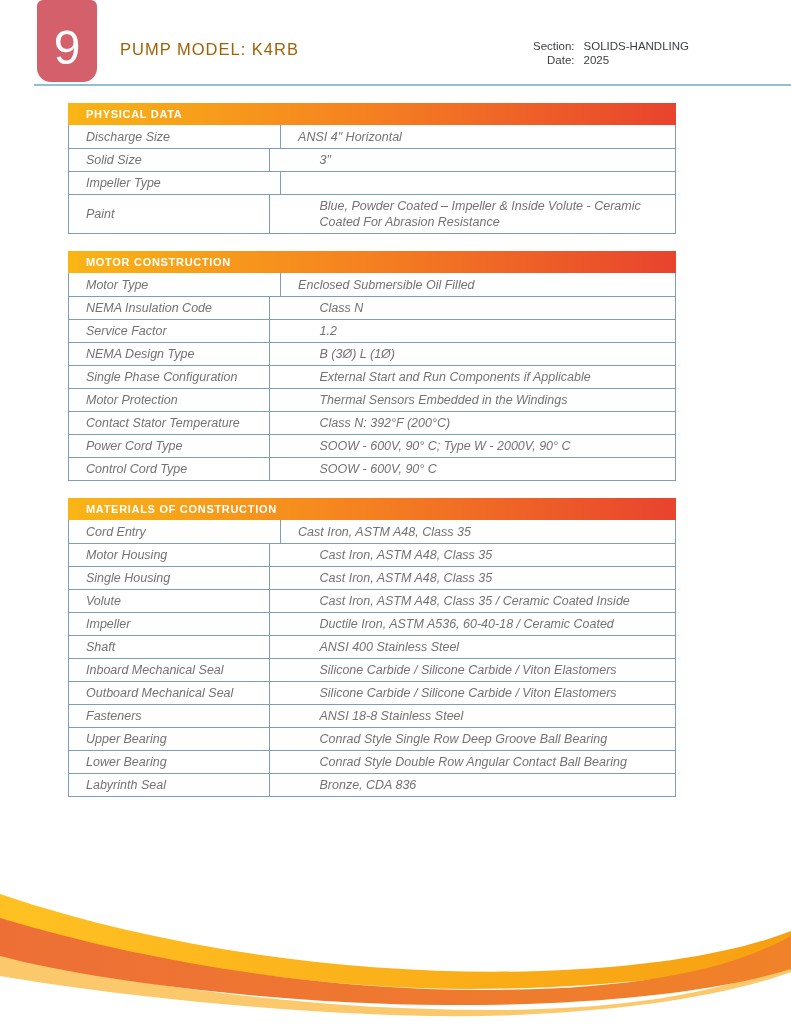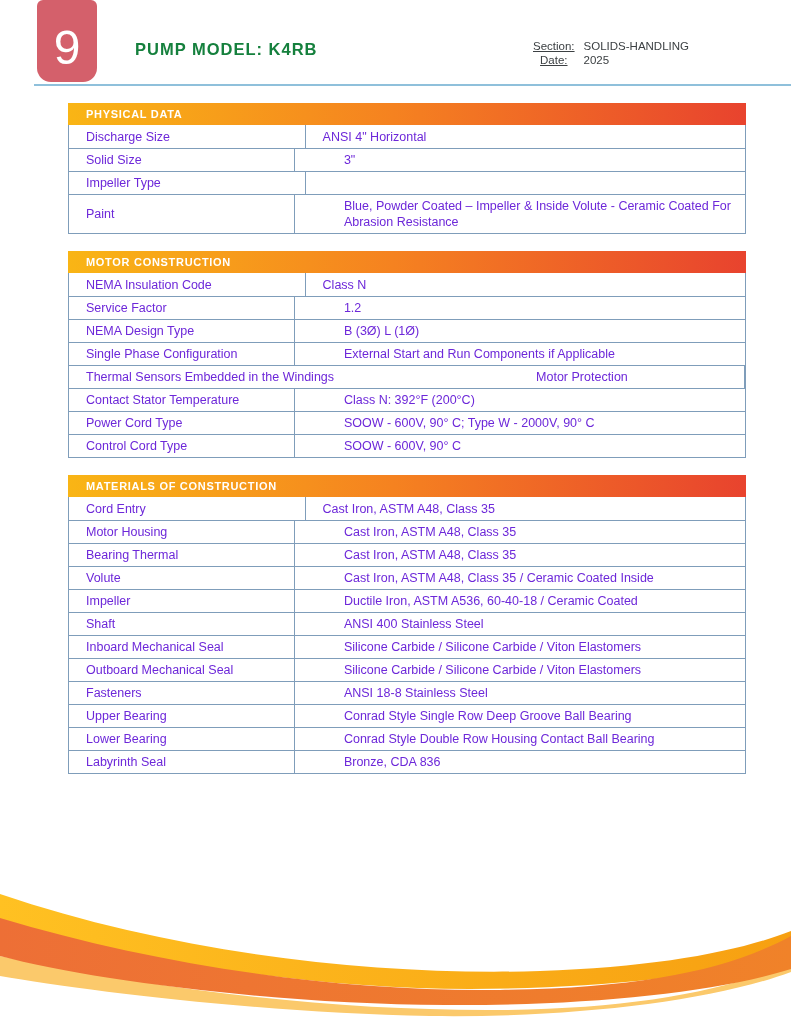--- a/index.html
+++ b/index.html
@@ -26,9 +26,9 @@
     line-height: 1; padding-bottom: 10px;
   }
   .page-title {
-    position: absolute; left: 135px; top: 40px;
-    font-size: 16.5px; font-weight: 700; letter-spacing: 1px;
-    color: #15803d;
+    position: absolute; left: 120px; top: 40px;
+    font-size: 16.5px; font-weight: 400; letter-spacing: 1px;
+    color: #a16207;
   }
   .page-meta {
     position: absolute; right: 102px; top: 40px;

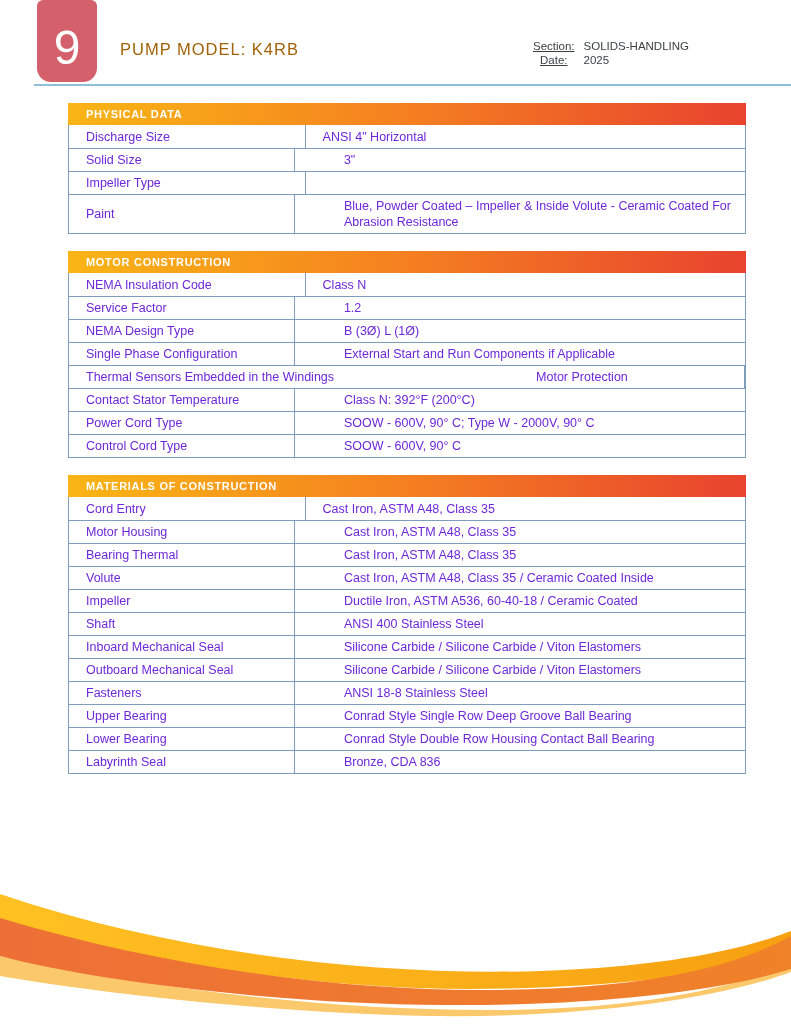--- a/index.html
+++ b/index.html
@@ -36,7 +36,7 @@
     column-gap: 9px; row-gap: 2px;
     font-size: 11.5px; color: #3c4043;
   }
-  .page-meta .meta-label { text-align: center; text-decoration: underline; }
+  .page-meta .meta-label { text-align: right; }
   .header-rule {
     position: absolute; left: 34px; right: 0; top: 84px;
     height: 2px; background: #8fc0db;

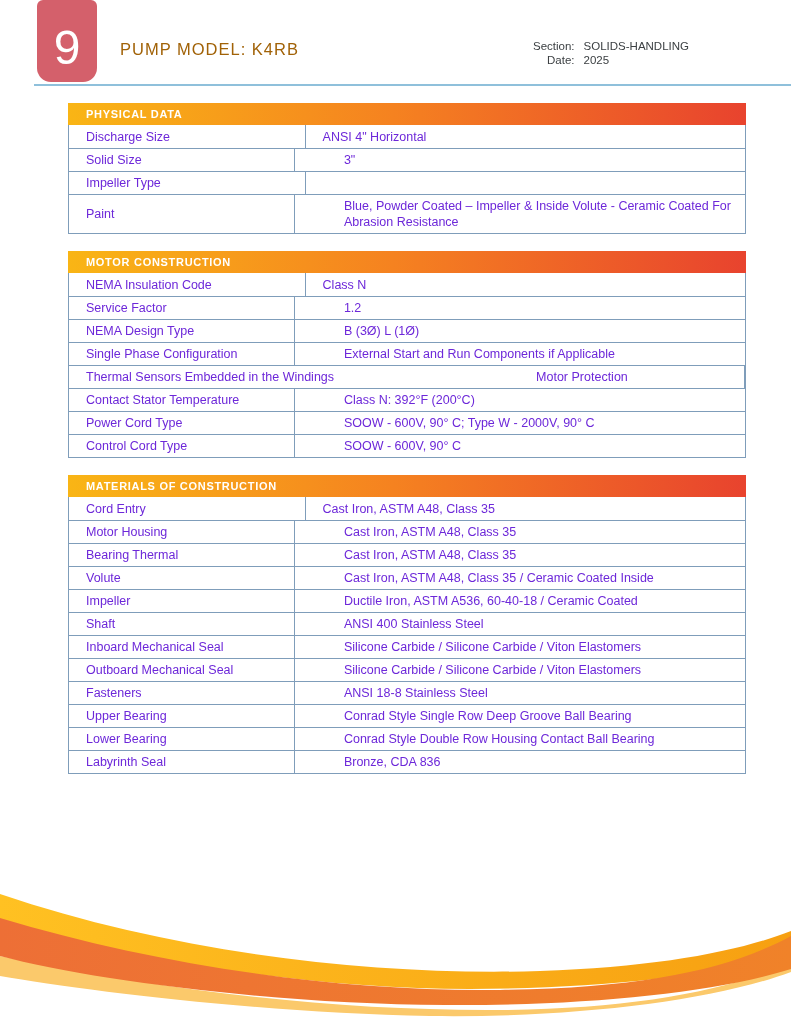--- a/index.html
+++ b/index.html
@@ -43,7 +43,7 @@
   }
 
   
-  .content { position: absolute; left: 68px; top: 103px; width: 678px; }
+  .content { position: absolute; left: 68px; top: 103px; width: 608px; }
   .spec-table { margin-bottom: 17px; }
   .spec-header {
     height: 22px;

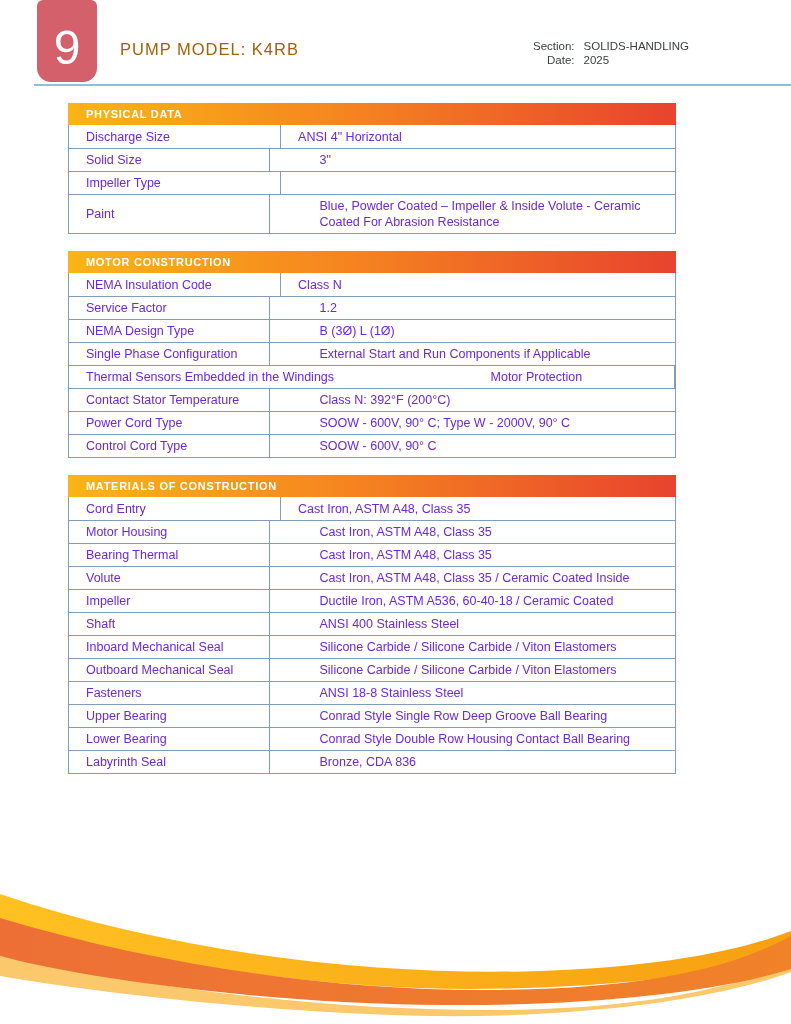--- a/index.html
+++ b/index.html
@@ -61,7 +61,8 @@
     display: flex; align-items: center;
     font-size: 12.5px; line-height: 16px;
     padding: 3px 14px 3px 17px;
-    color: #6d28d9;
+    color: #737373;
+    font-style: italic;
   }
   .cell.label { width: 35%; border-right: 1.5px solid #7f9dba; }
   .cell.value { width: 65%; }

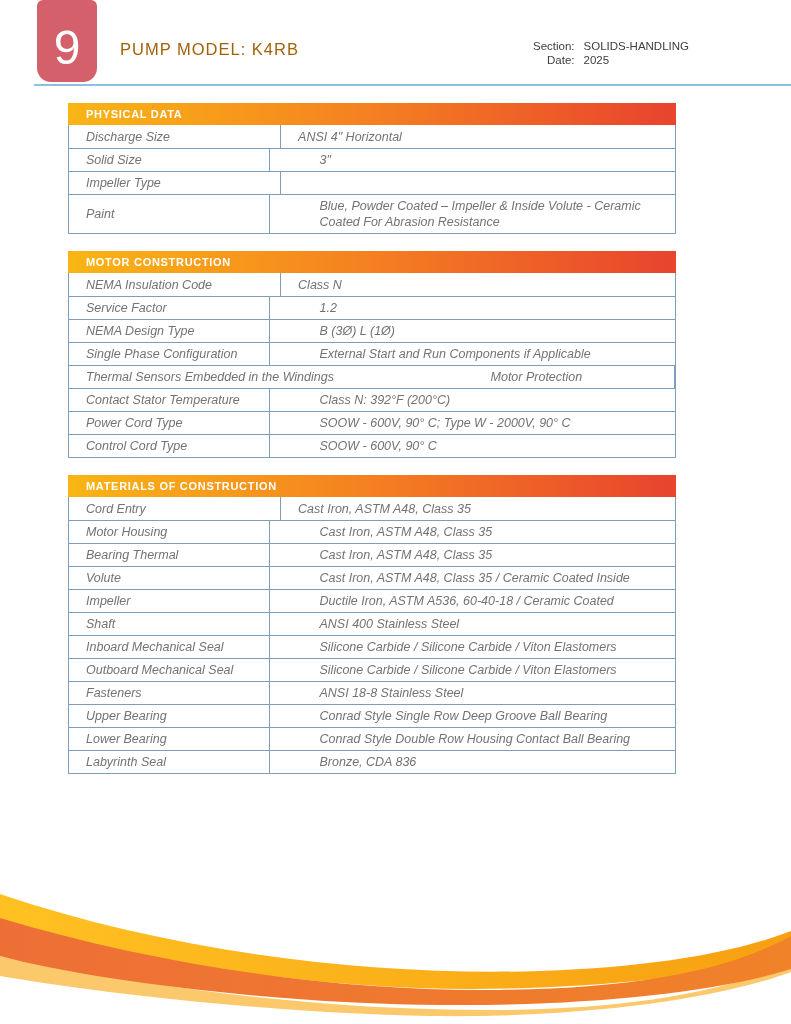--- a/index.html
+++ b/index.html
@@ -124,6 +124,10 @@
     <div class="spec-header">MOTOR CONSTRUCTION</div>
     <div class="spec-body">
 
+        <div class="spec-row">
+          <div class="cell label">Motor Type</div>
+          <div class="cell value">Enclosed Submersible Oil Filled</div>
+        </div>
 
         <div class="spec-row">
           <div class="cell label">NEMA Insulation Code</div>

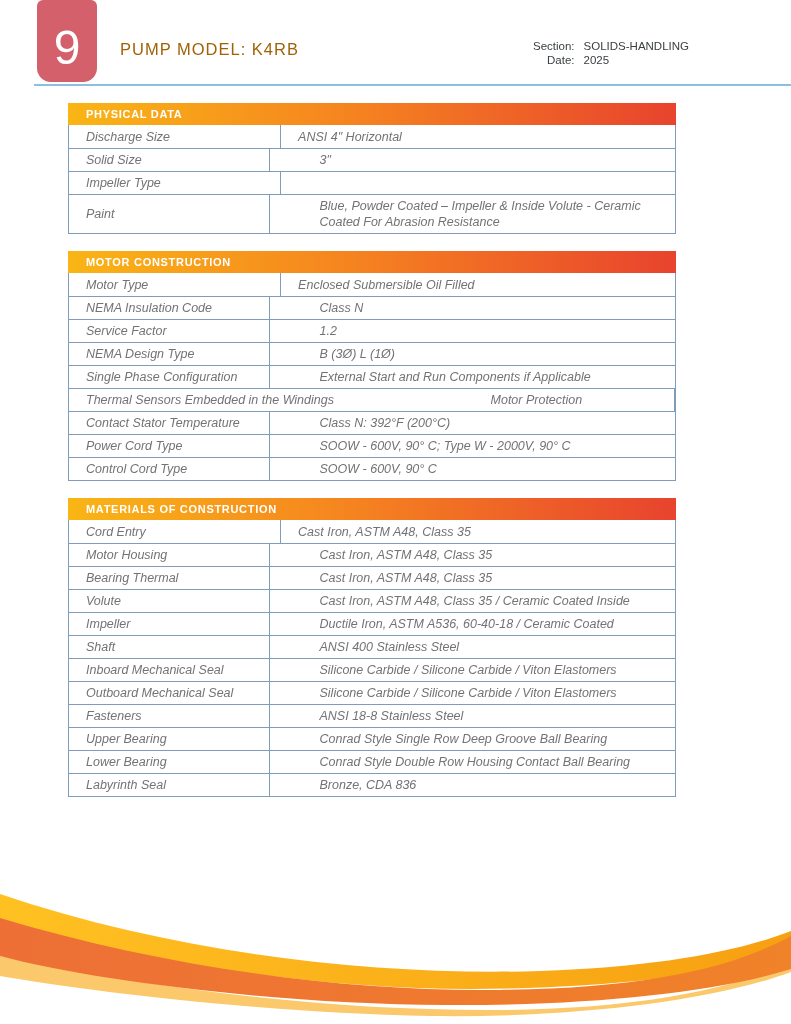--- a/index.html
+++ b/index.html
@@ -150,8 +150,8 @@
         </div>
 
         <div class="spec-row">
+          <div class="cell label">Motor Protection</div>
           <div class="cell value">Thermal Sensors Embedded in the Windings</div>
-          <div class="cell label">Motor Protection</div>
         </div>
 
         <div class="spec-row">

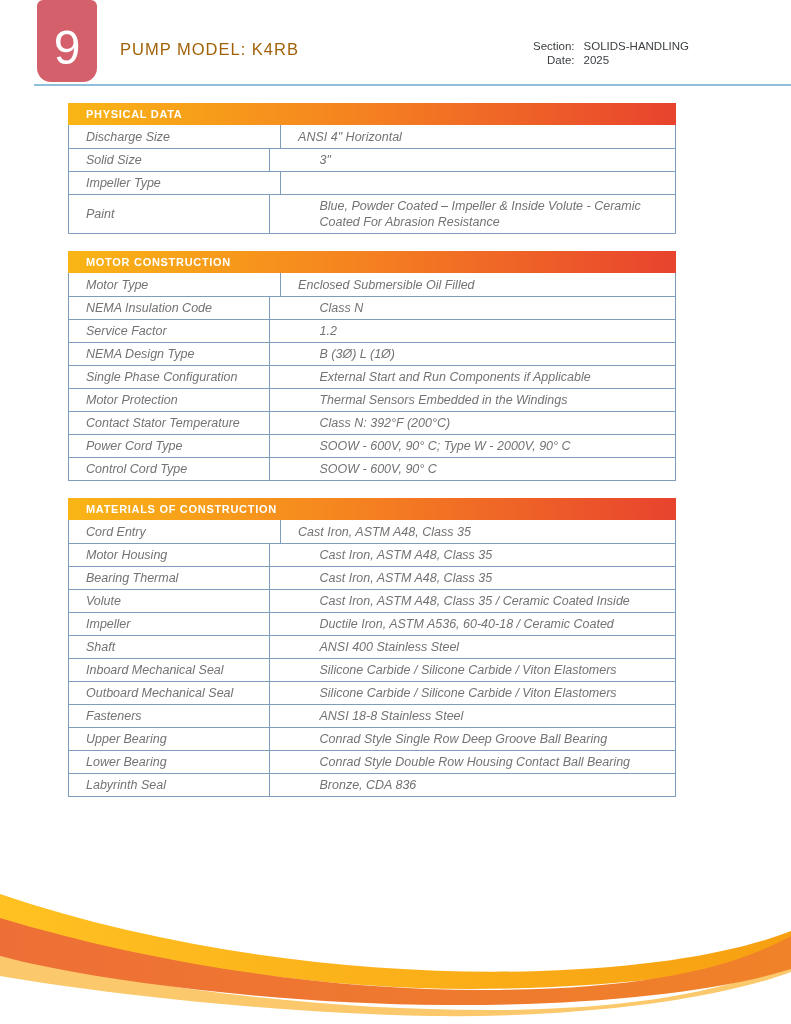--- a/index.html
+++ b/index.html
@@ -187,7 +187,7 @@
         </div>
 
         <div class="spec-row">
-          <div class="cell label">Bearing Thermal</div>
+          <div class="cell label">Single Housing</div>
           <div class="cell value">Cast Iron, ASTM A48, Class 35</div>
         </div>
 

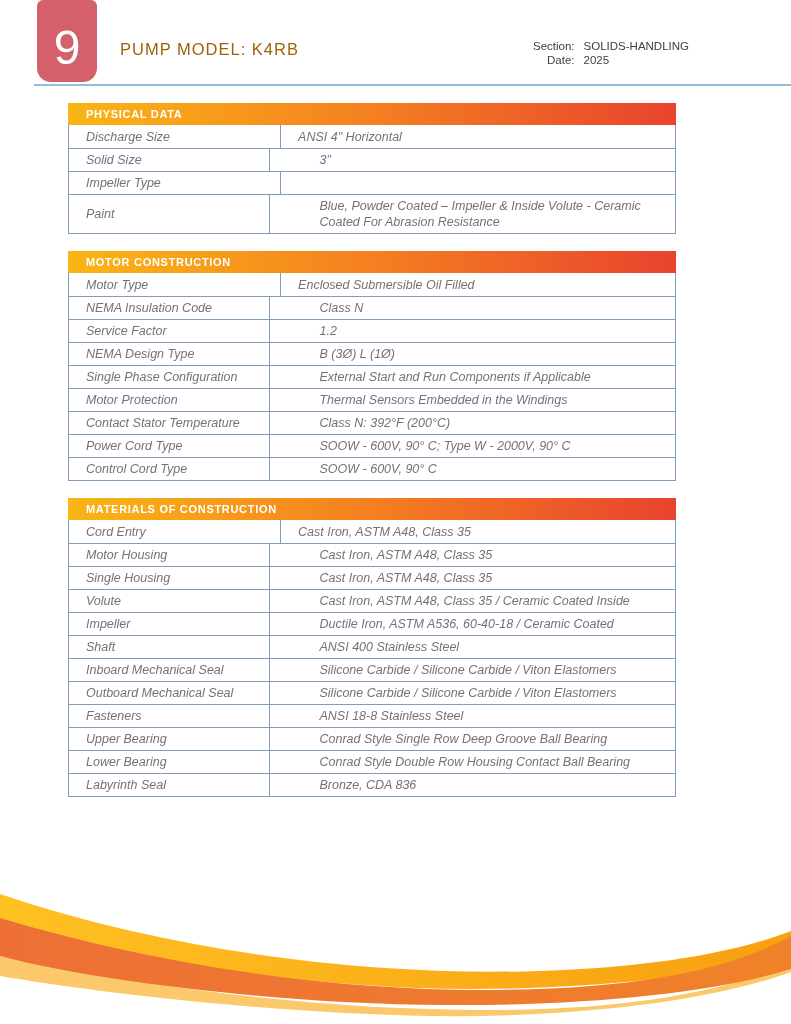--- a/index.html
+++ b/index.html
@@ -229,7 +229,7 @@
 
         <div class="spec-row">
           <div class="cell label">Lower Bearing</div>
-          <div class="cell value">Conrad Style Double Row Housing Contact Ball Bearing</div>
+          <div class="cell value">Conrad Style Double Row Angular Contact Ball Bearing</div>
         </div>
 
         <div class="spec-row">

